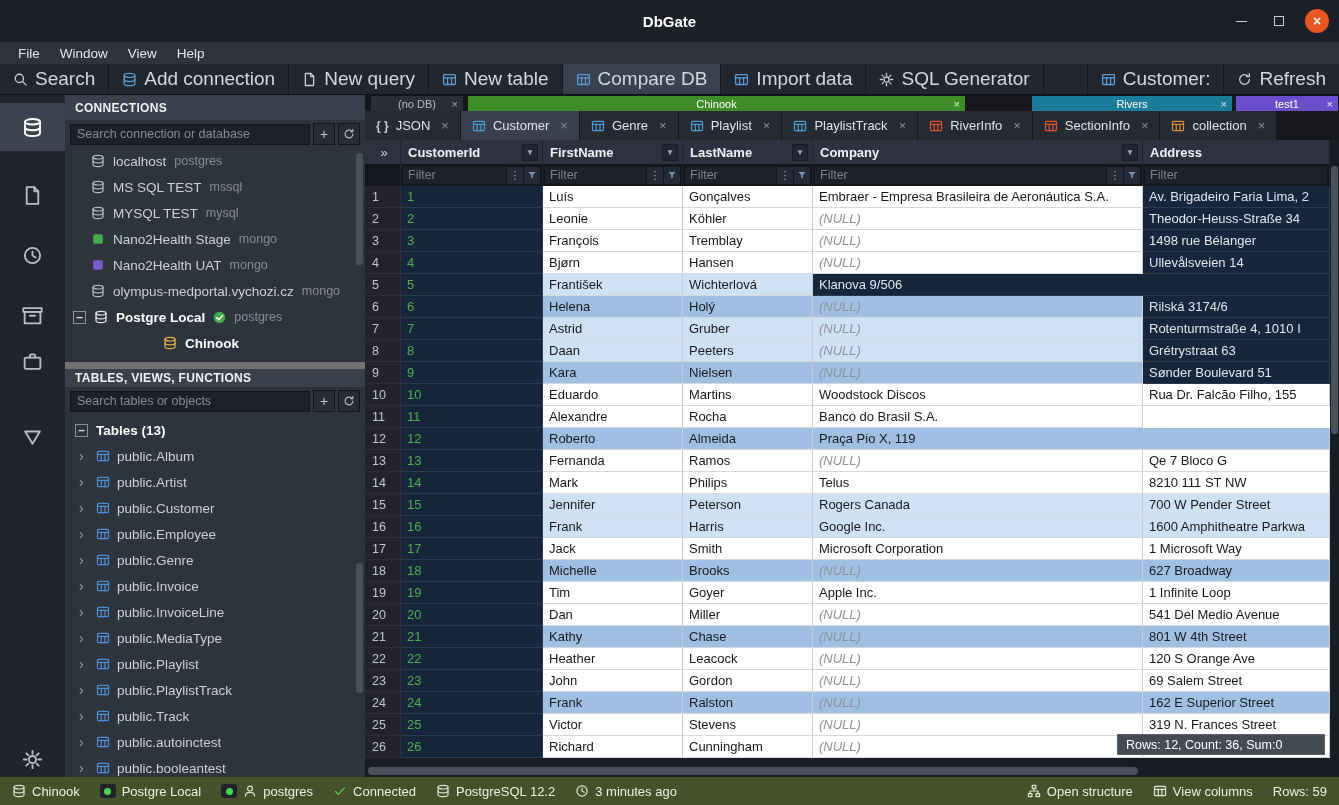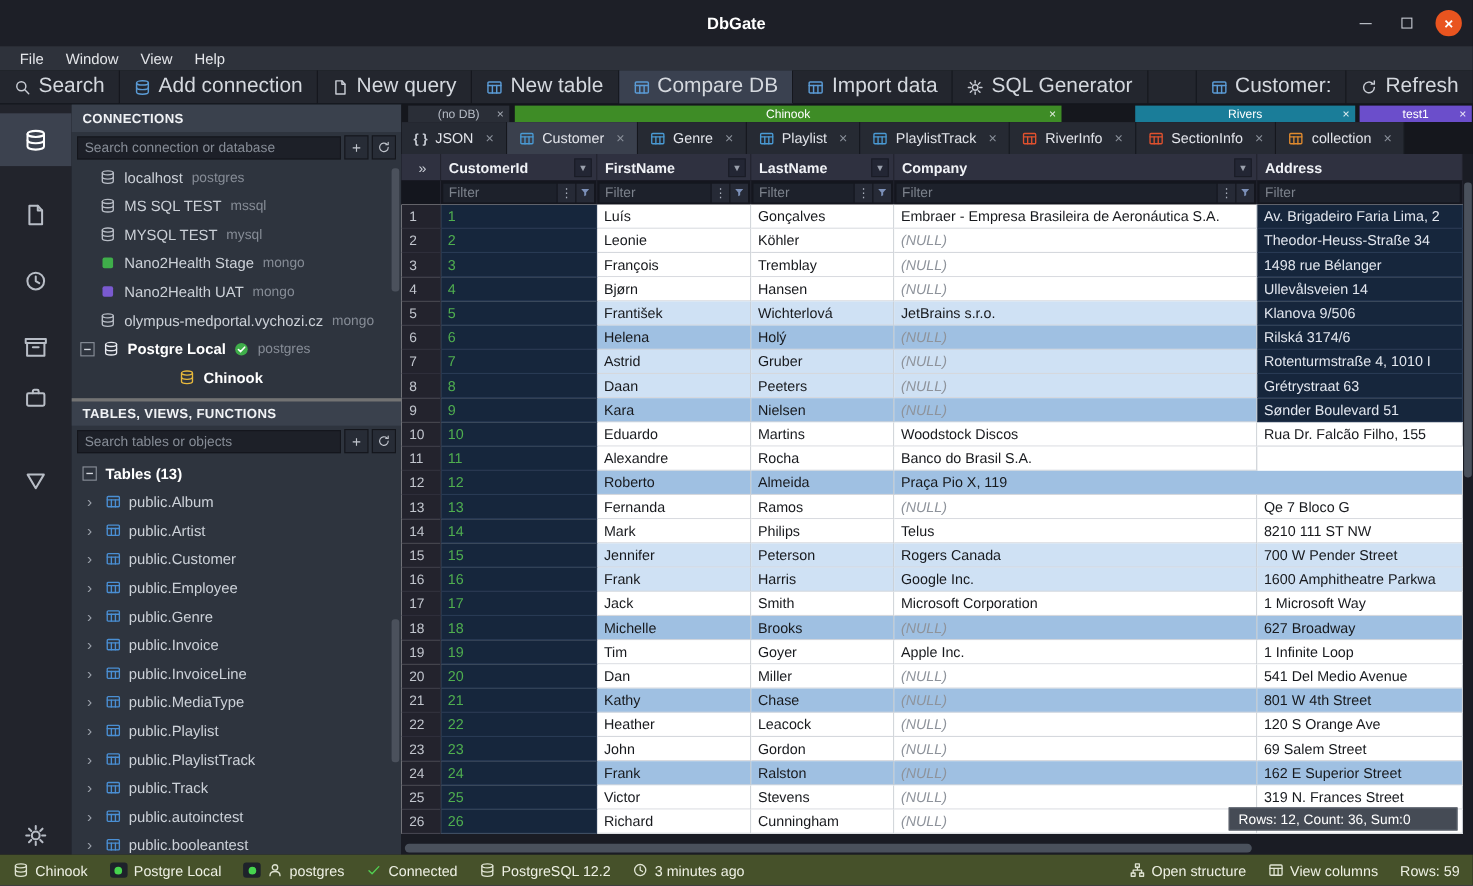--- a/index.html
+++ b/index.html
@@ -759,7 +759,6 @@
             <div class="gc idcell" style="width:142px;">5</div>
             <div class="gc norm" style="width:140px;">František</div>
             <div class="gc norm" style="width:130px;">Wichterlová</div>
-            <div class="gc norm" style="width:330px;">JetBrains s.r.o.</div>
             <div class="gc darkcell" style="width:187px;flex:1;">Klanova 9/506</div>
           </div>
           <div class="grow sel2">

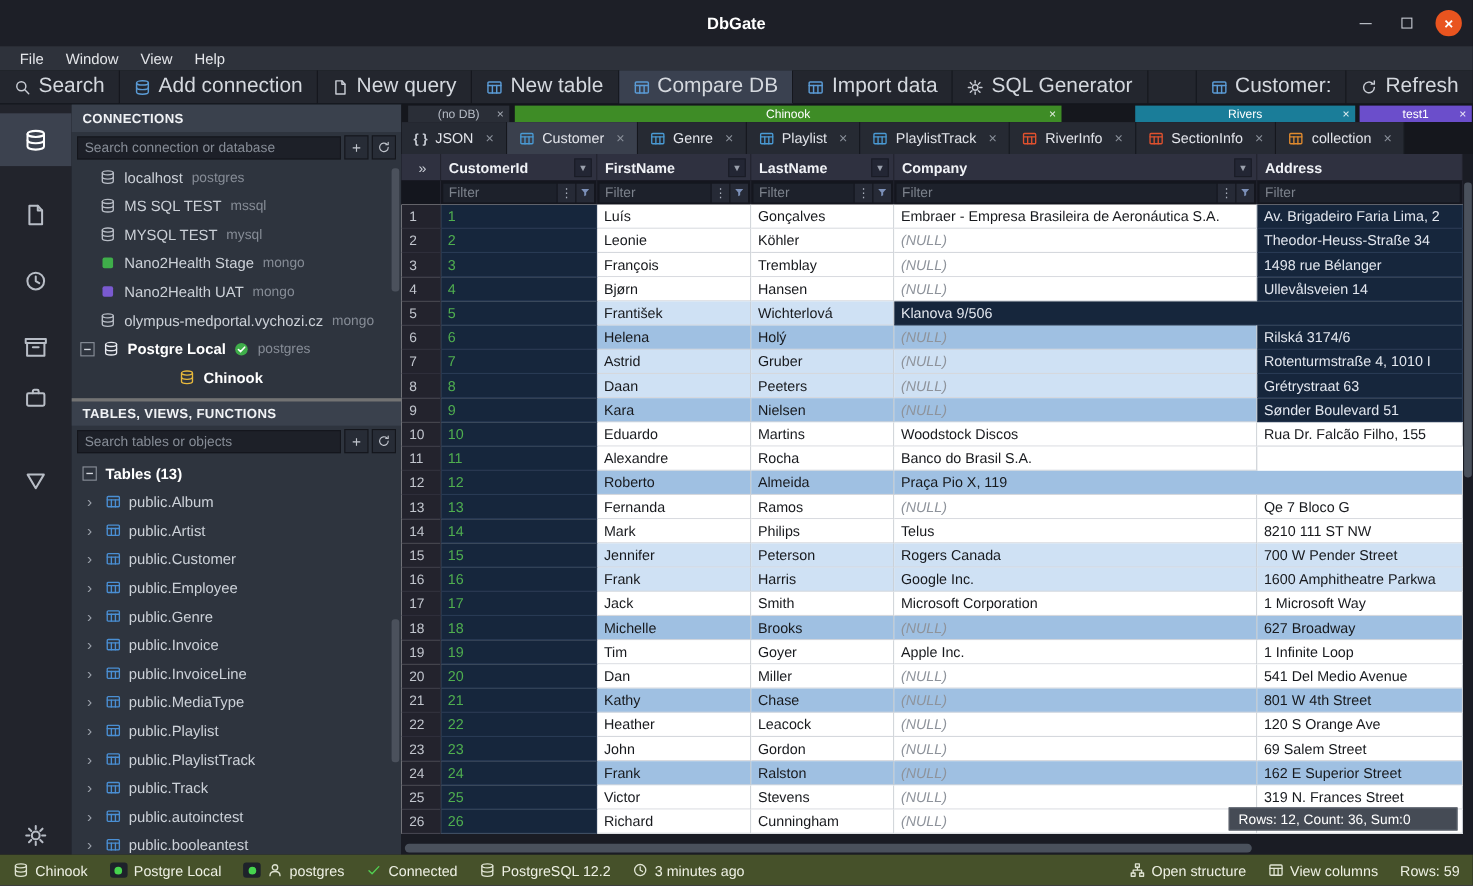--- a/index.html
+++ b/index.html
@@ -28,7 +28,7 @@
   .ab-item.active{background:#3c424f;}
   
   .sidepanel{position:absolute;left:65px;top:95px;width:300px;bottom:28px;background:#2e343e;overflow:hidden;}
-  .panel-header{height:25px;background:#3a414d;color:#f0f2f5;font-weight:bold;font-size:12px;display:flex;align-items:center;padding:0 10px;letter-spacing:.3px;border-top:3px solid #737373;}
+  .panel-header{height:25px;background:#3a414d;color:#f0f2f5;font-weight:bold;font-size:12px;display:flex;align-items:center;padding:0 10px;letter-spacing:.3px;border-top:7px solid #737373;}
   .search-row{display:flex;align-items:center;padding:3px 5px;gap:3px;}
   .search-input{flex:1;height:21px;background:#1d2028;border:1px solid #14161c;color:#c8ccd2;font-size:12.5px;padding:0 6px;font-family:"Liberation Sans",sans-serif;outline:none;}
   .search-input::placeholder{color:#868c96;}

